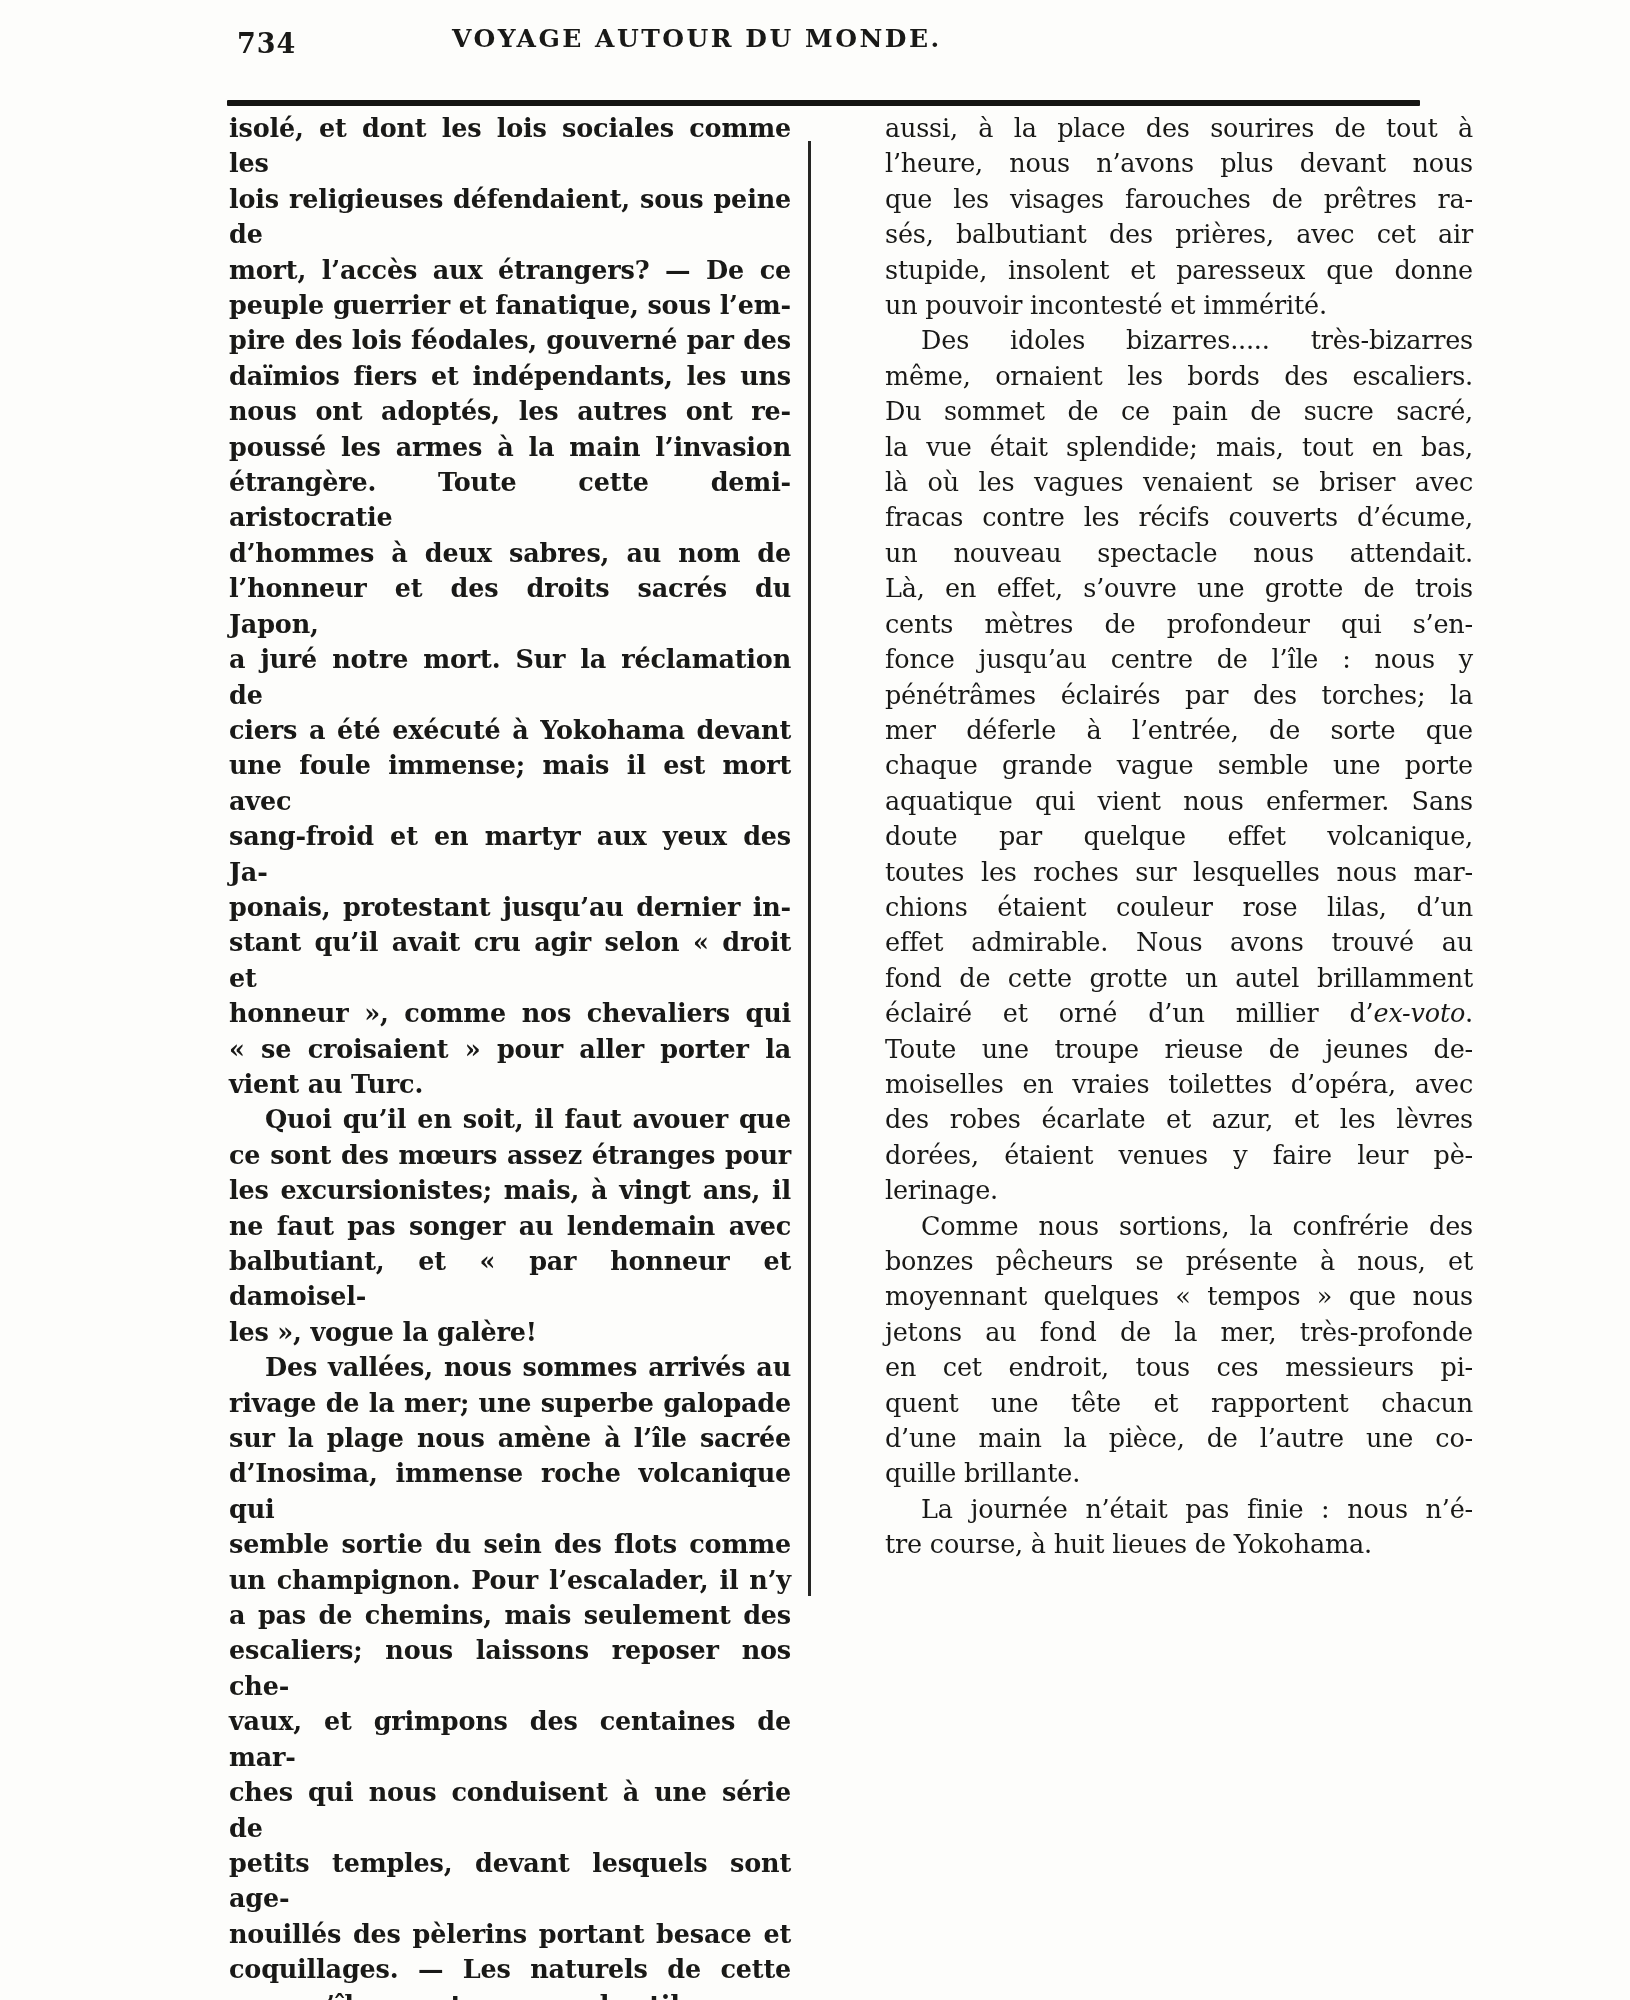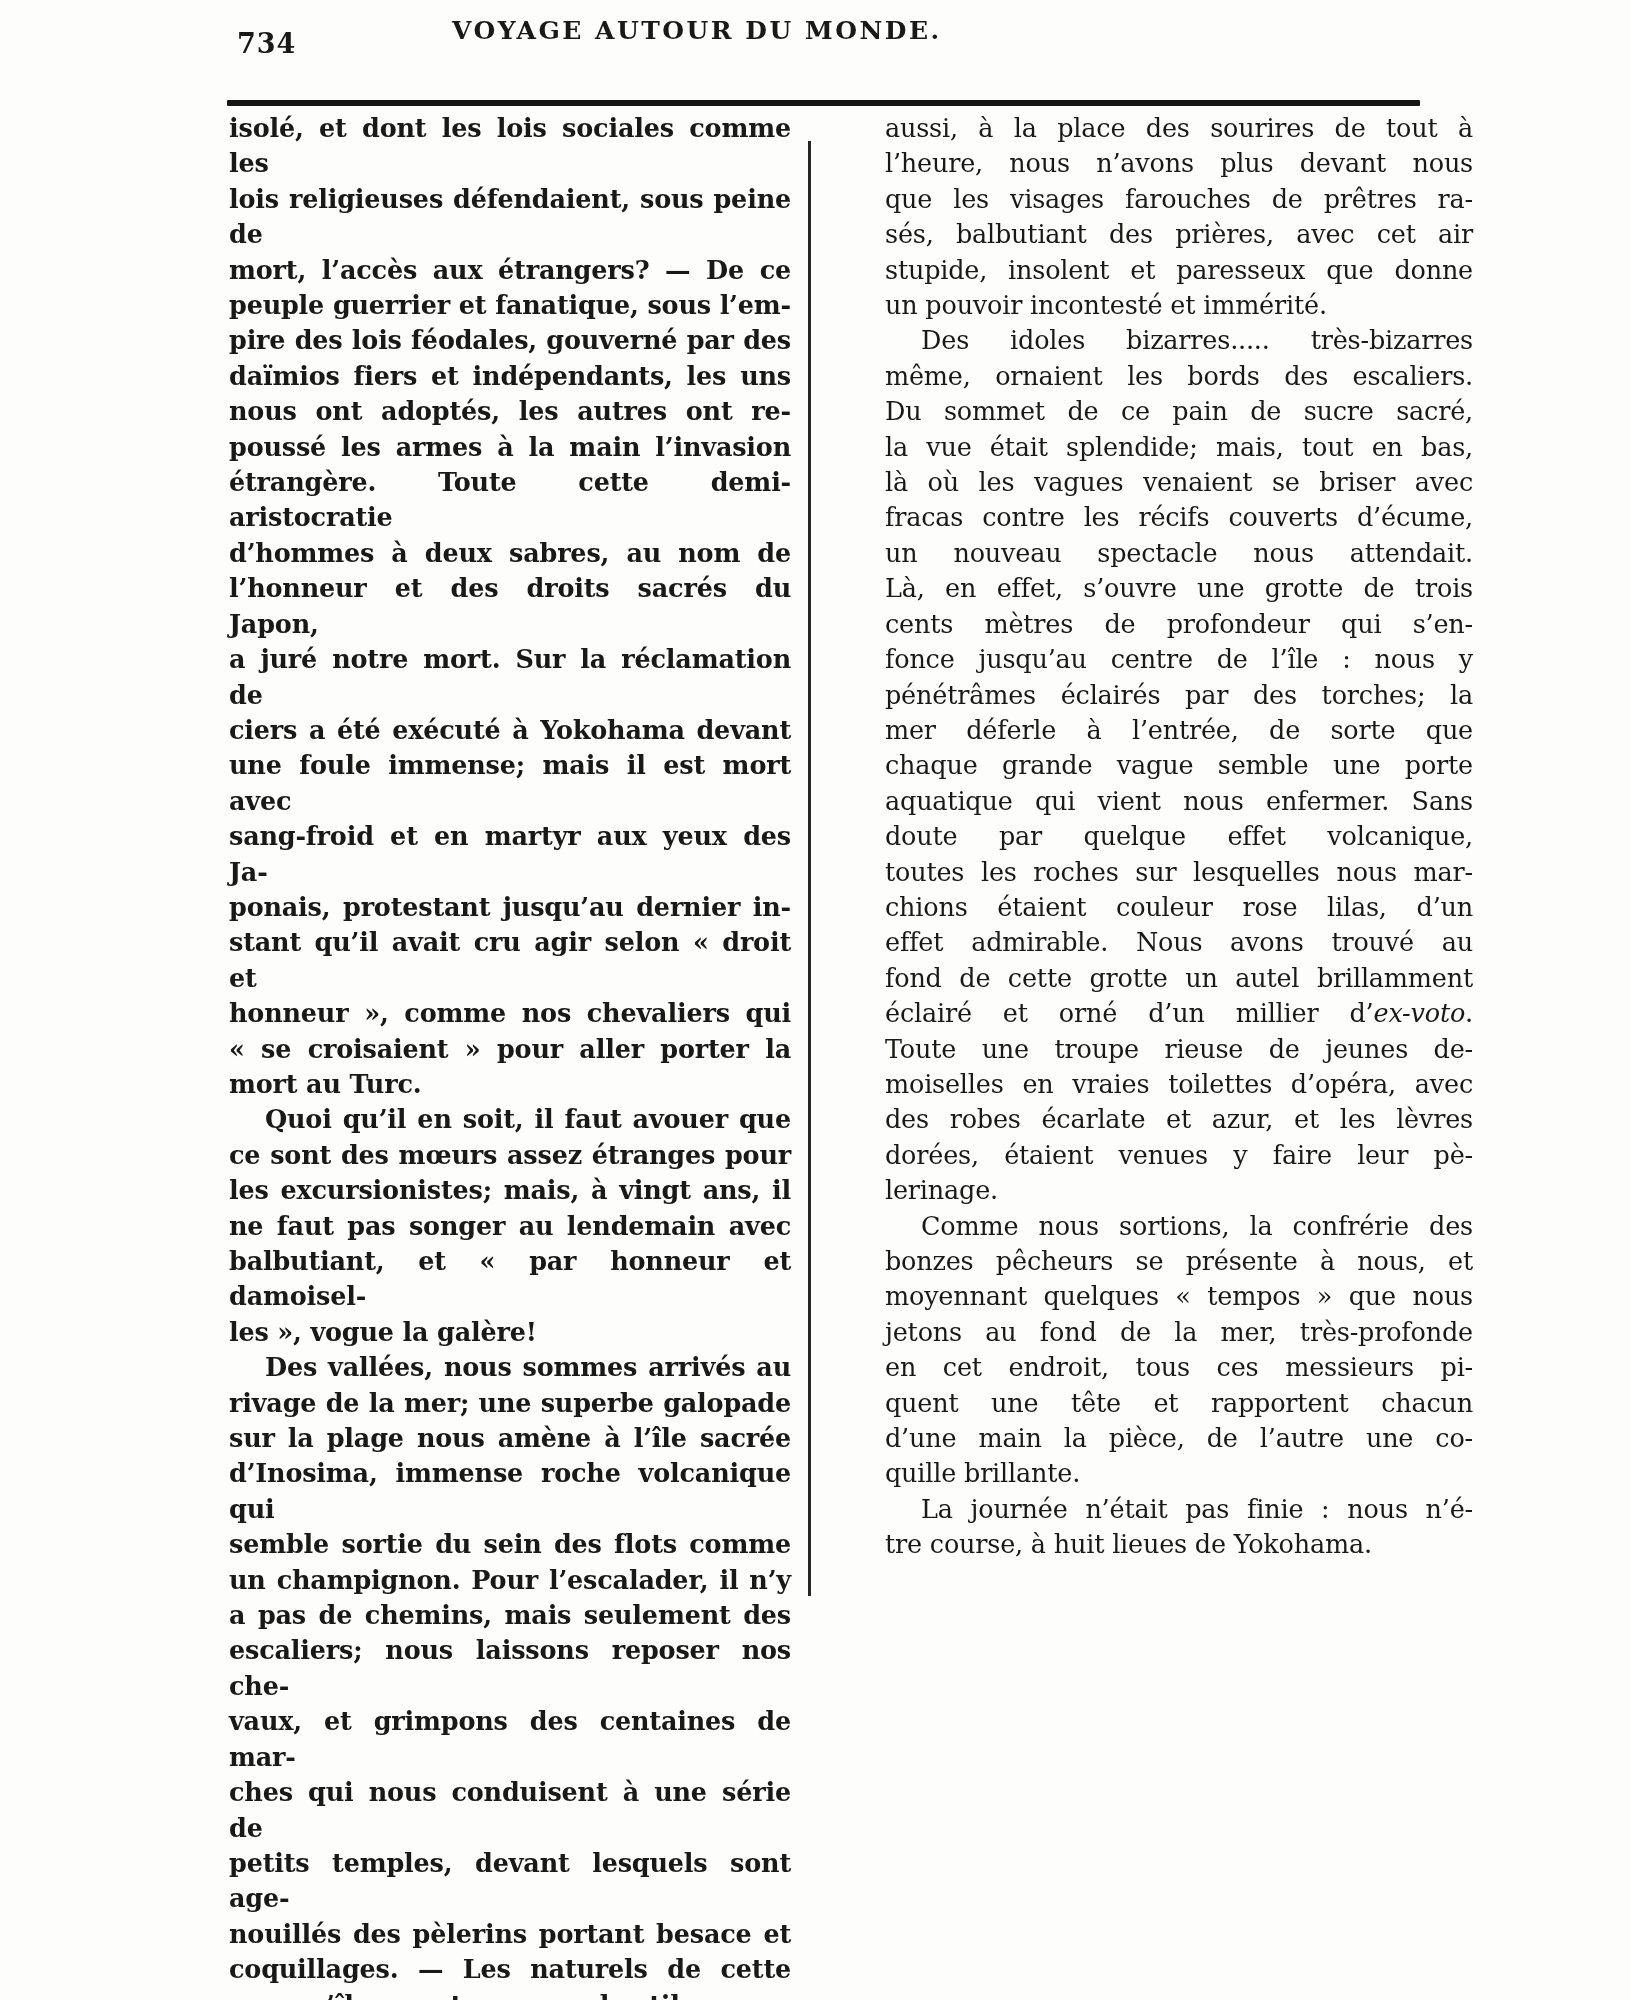--- a/index.html
+++ b/index.html
@@ -16,7 +16,7 @@
     font-size:27px;font-weight:bold;letter-spacing:1px;
   }
   .header-title{
-    position:absolute;left:452px;top:16px;
+    position:absolute;left:452px;top:24px;
     font-size:25px;font-weight:bold;letter-spacing:2.5px;
     white-space:nowrap;
   }

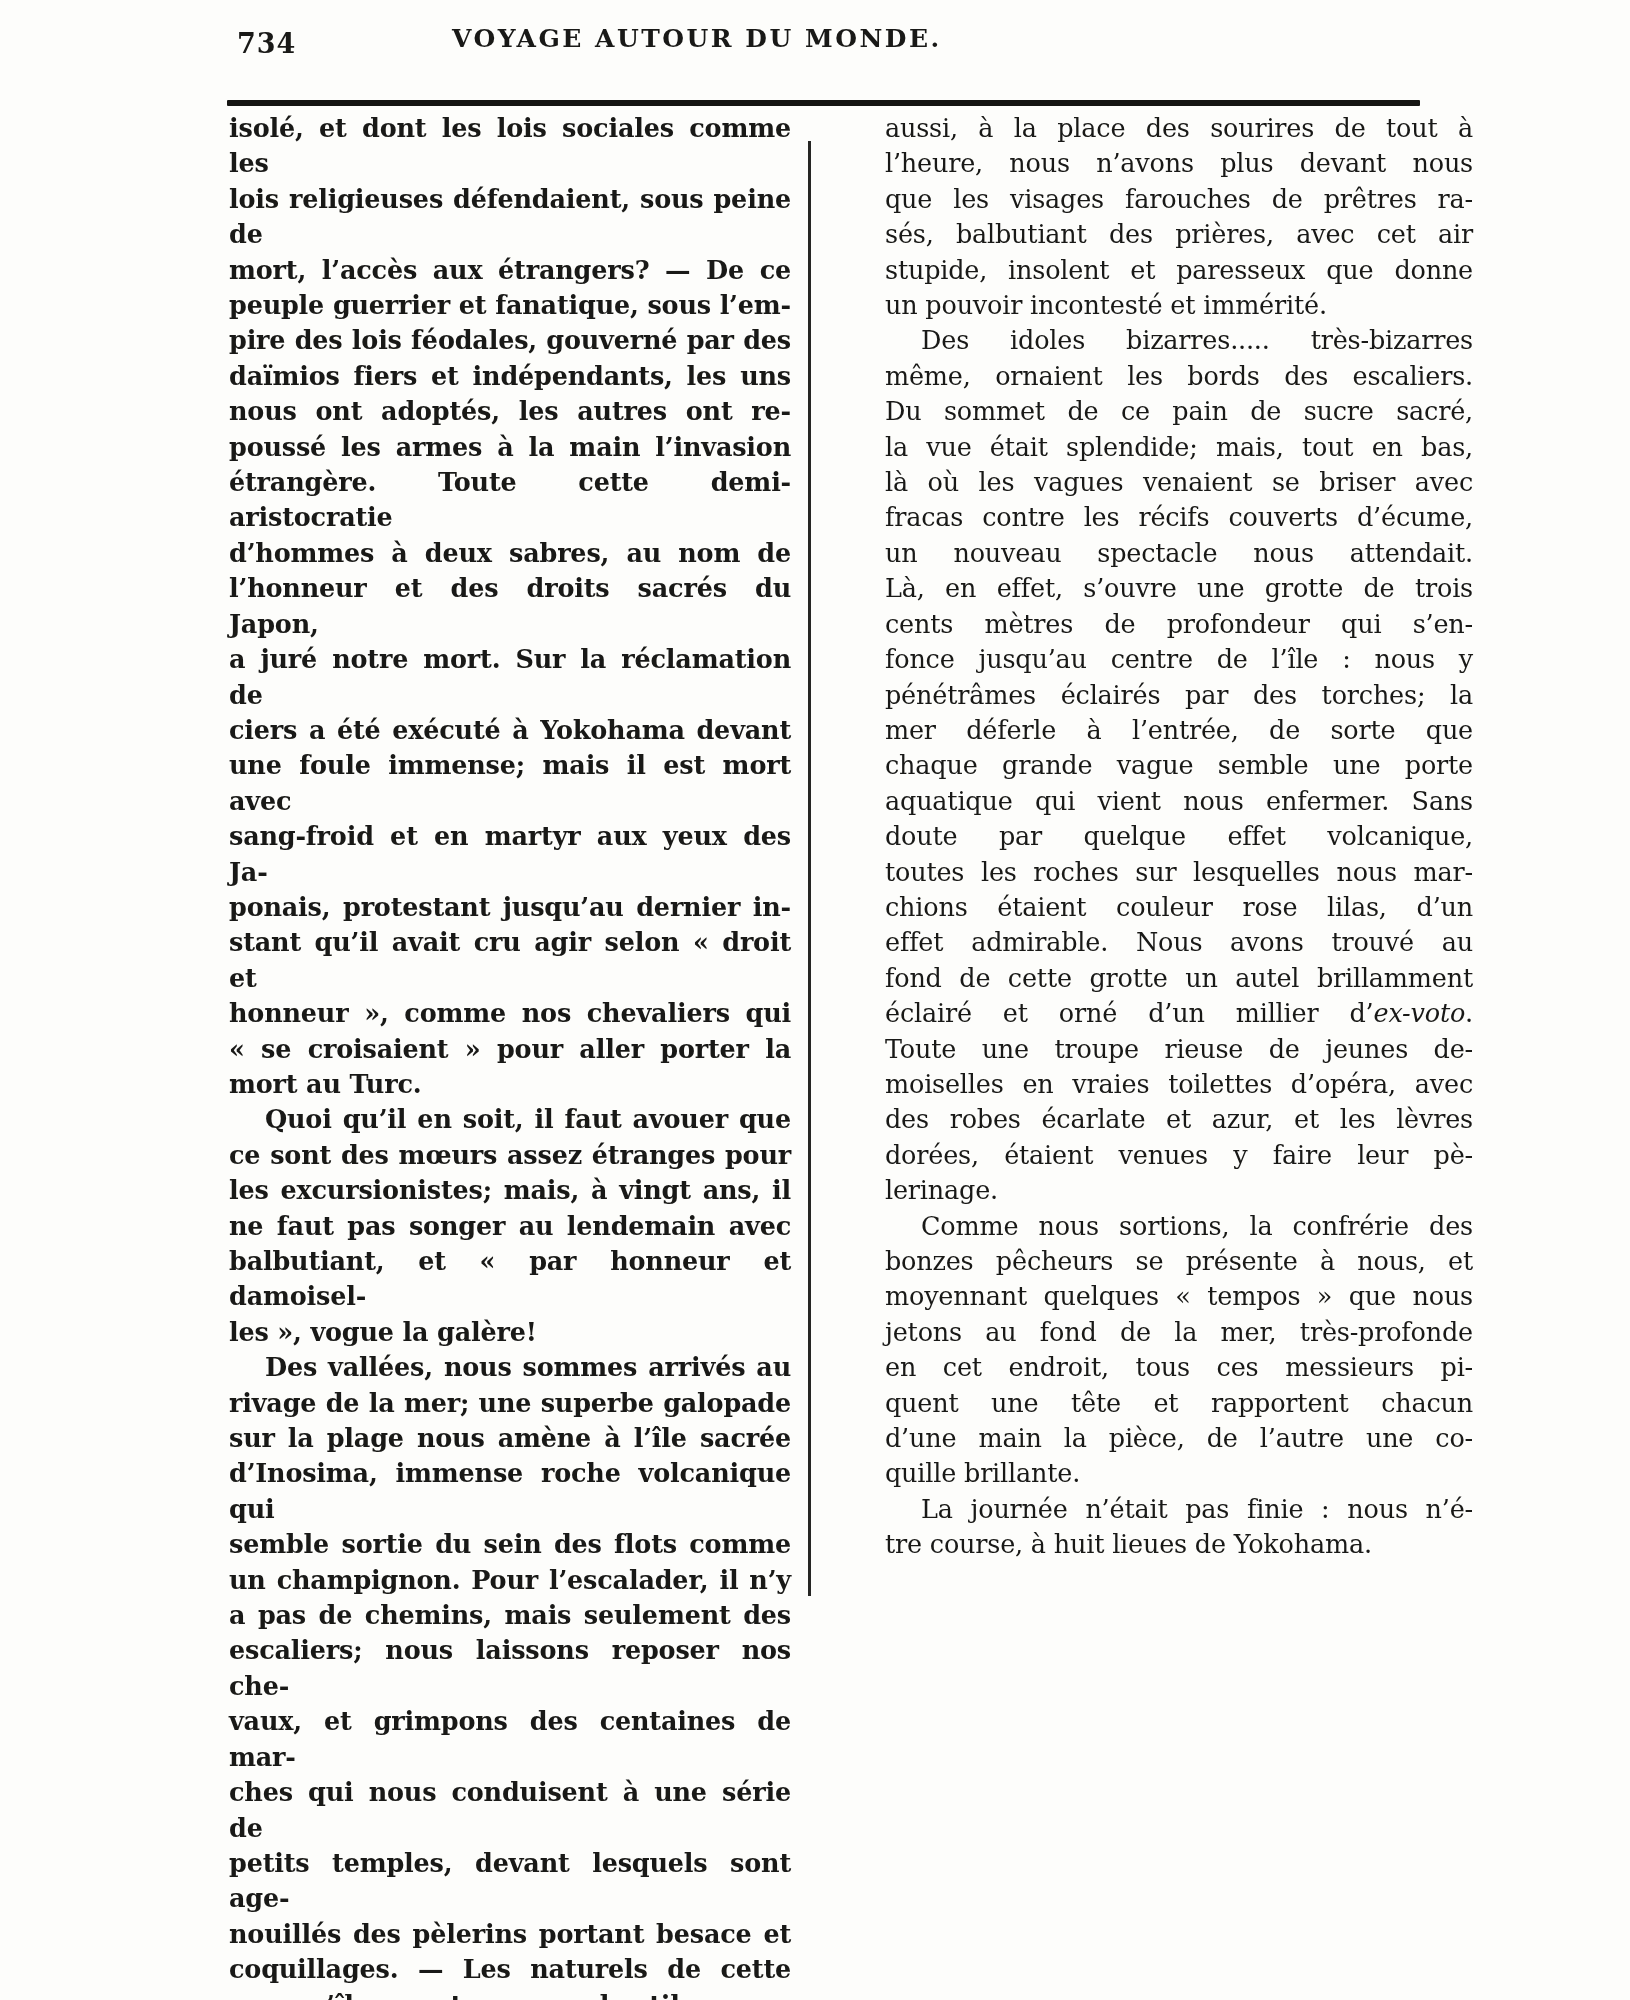--- a/index.html
+++ b/index.html
@@ -76,7 +76,7 @@
       <div class="line">stant qu’il avait cru agir selon « droit et</div>
       <div class="line">honneur », comme nos chevaliers qui</div>
       <div class="line">« se croisaient » pour aller porter la</div>
-      <div class="line last">mort au Turc.</div>
+      <div class="line last">vient au Turc.</div>
     </div>
     <div class="paragraph">
       <div class="line indent">Quoi qu’il en soit, il faut avouer que</div>

